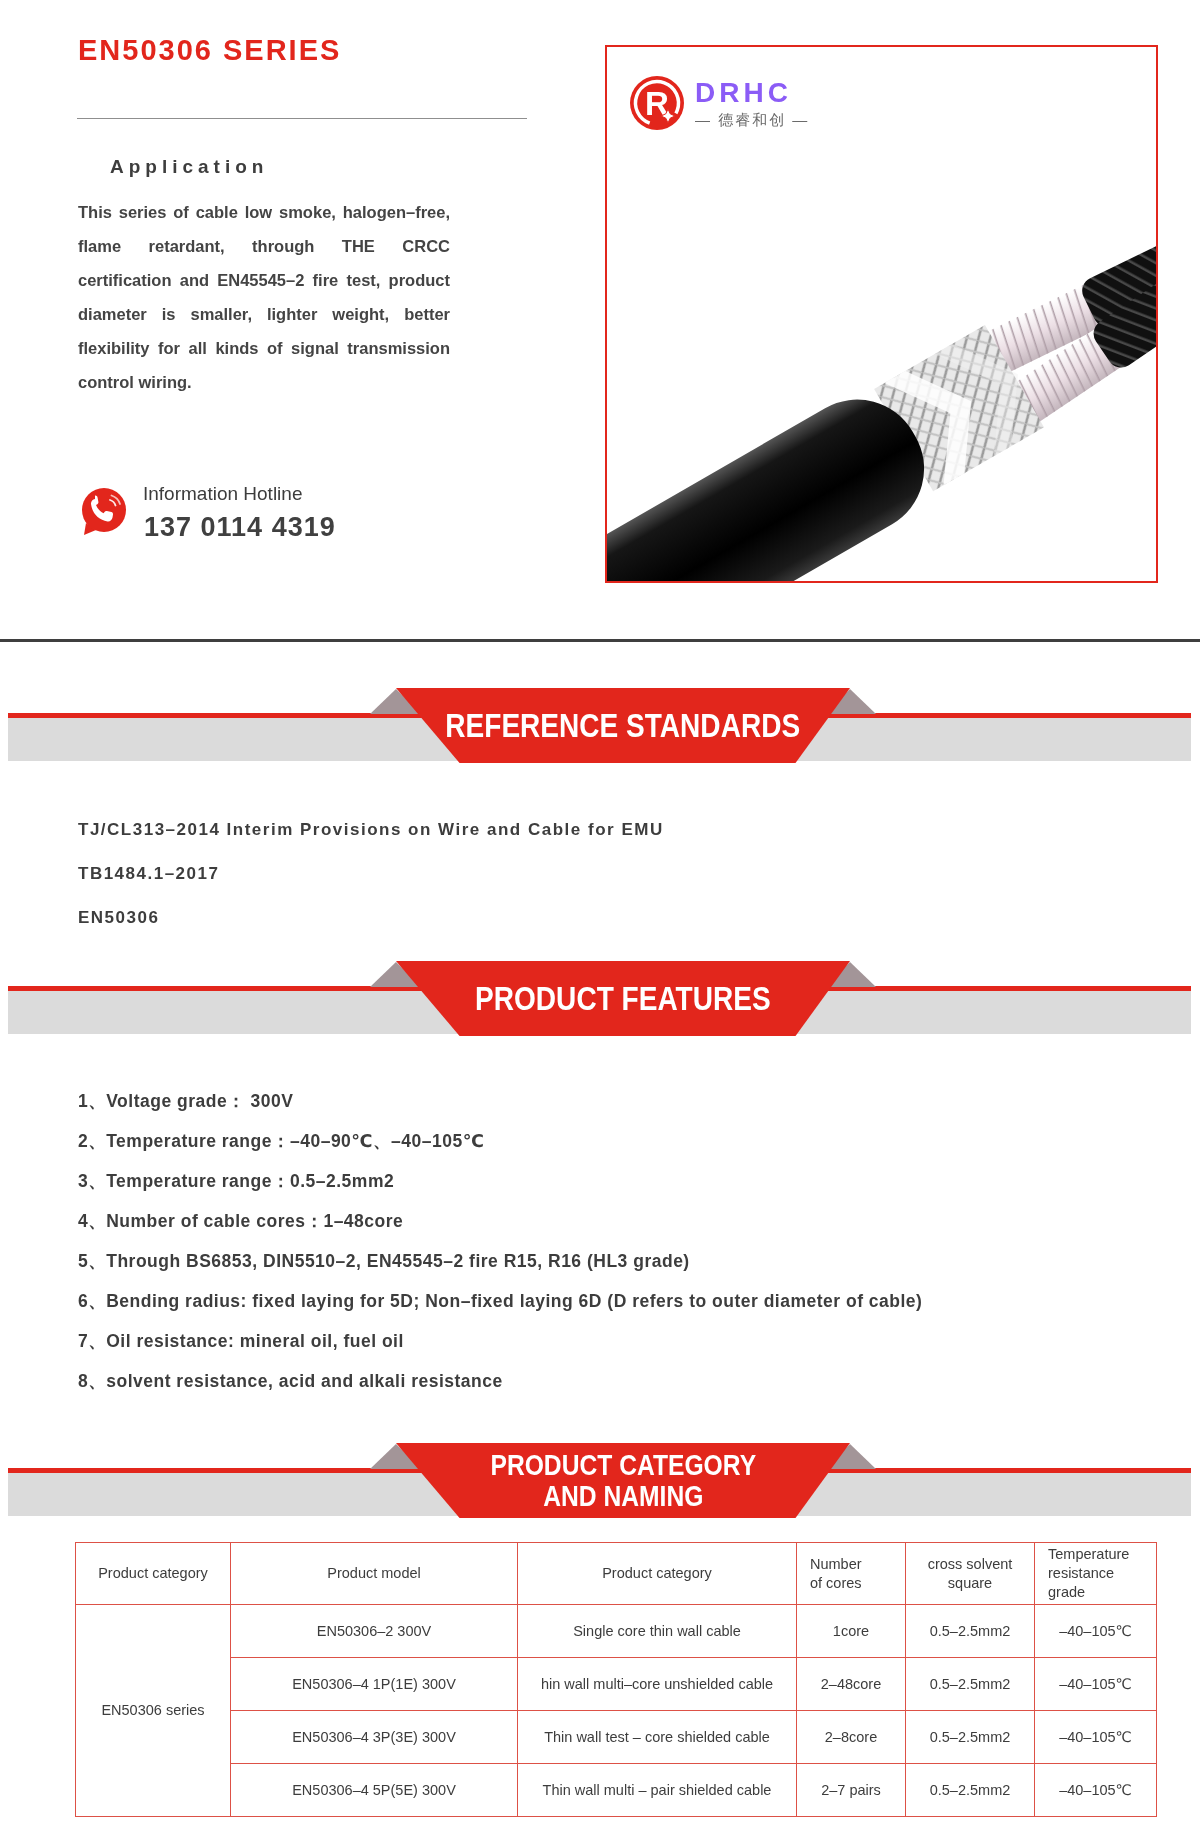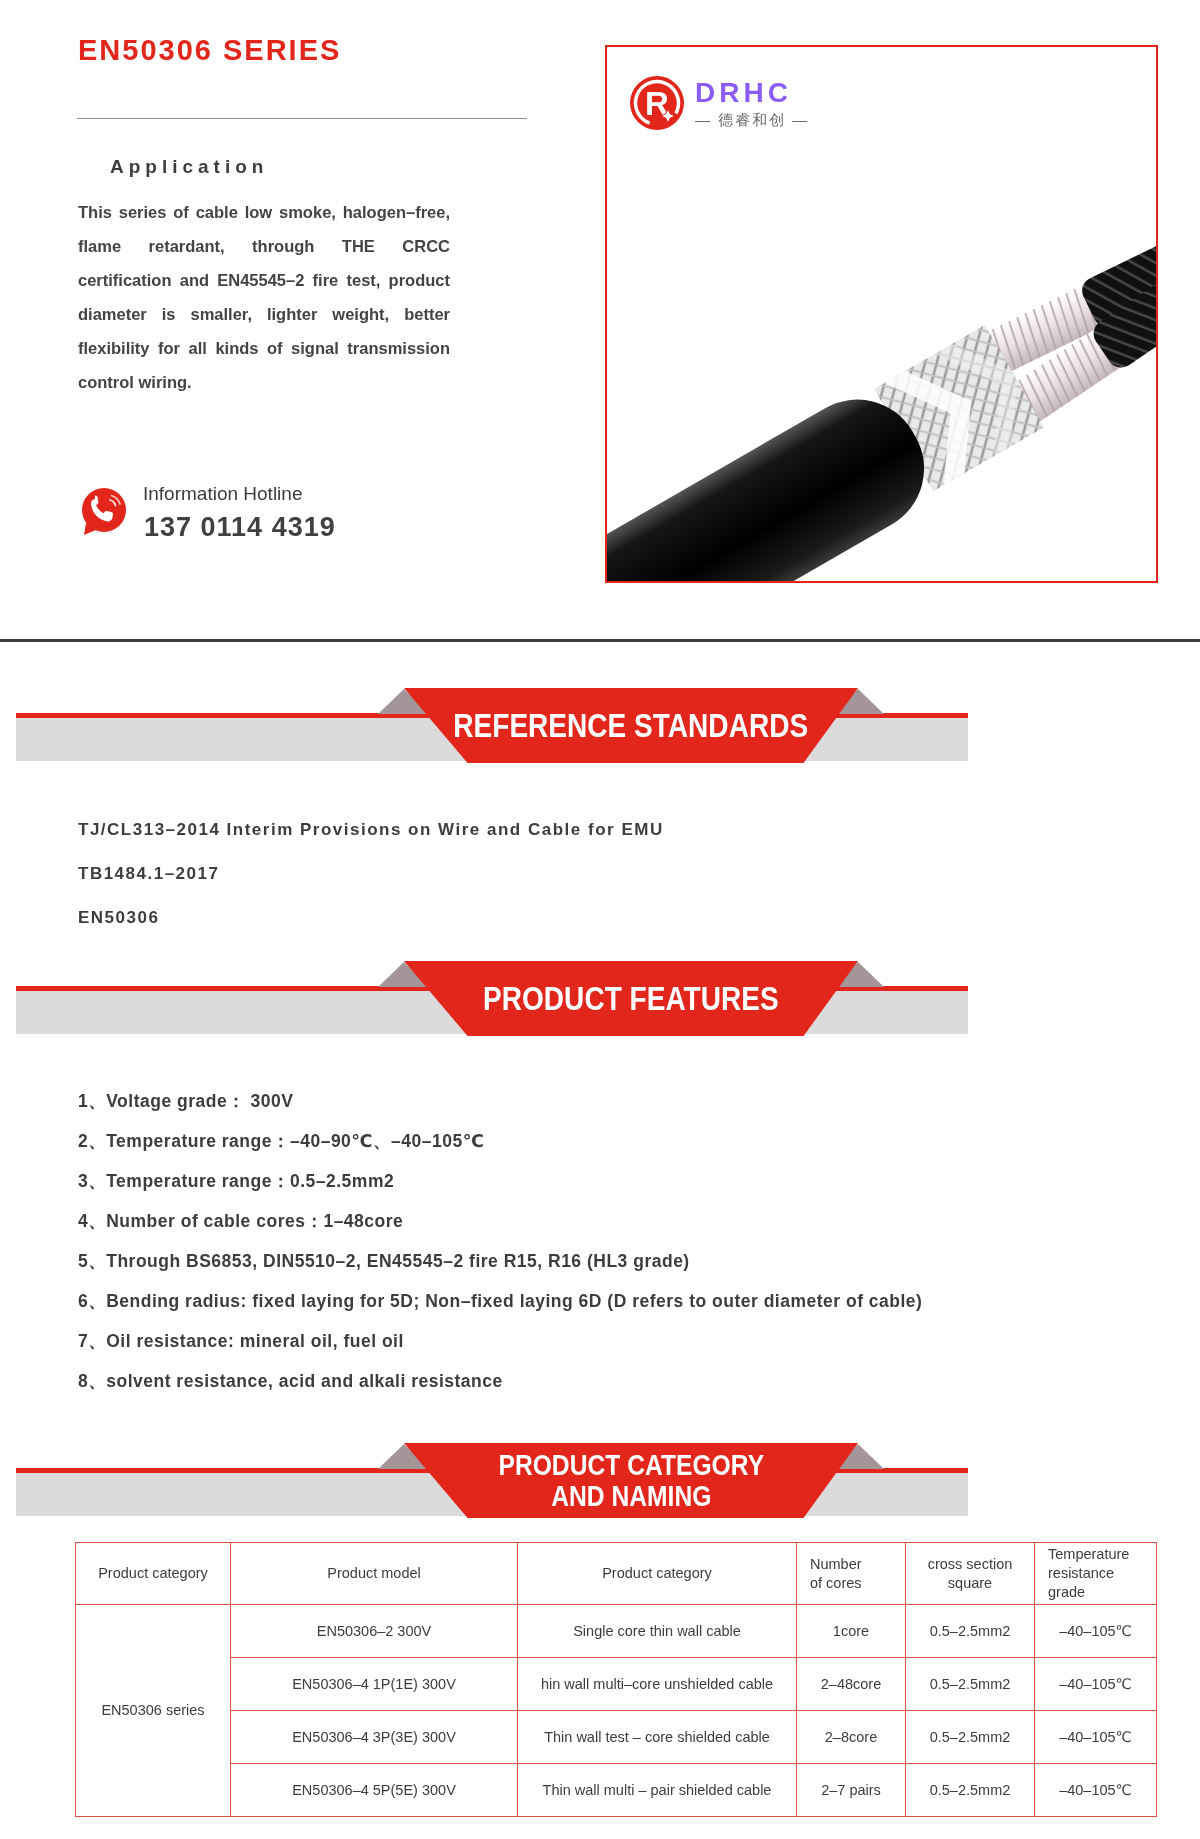--- a/index.html
+++ b/index.html
@@ -31,7 +31,7 @@
   .dark-rule { left:0; top:639px; width:1200px; height:3px; background:#3f3f3f; }
 
   
-  .ribbon { position:absolute; left:16px; width:952px; height:75px; }
+  .ribbon { position:absolute; left:8px; width:1183px; height:75px; }
   .ribbon .hline { position:absolute; left:0; top:25px; width:100%; height:5px; background:#e2261c; }
   .ribbon .band  { position:absolute; left:0; top:30px; width:100%; height:43px; background:#dbdbdb; }
   .ribbon .fold  { position:absolute; top:1px; width:52px; height:25px; background:#a39598;

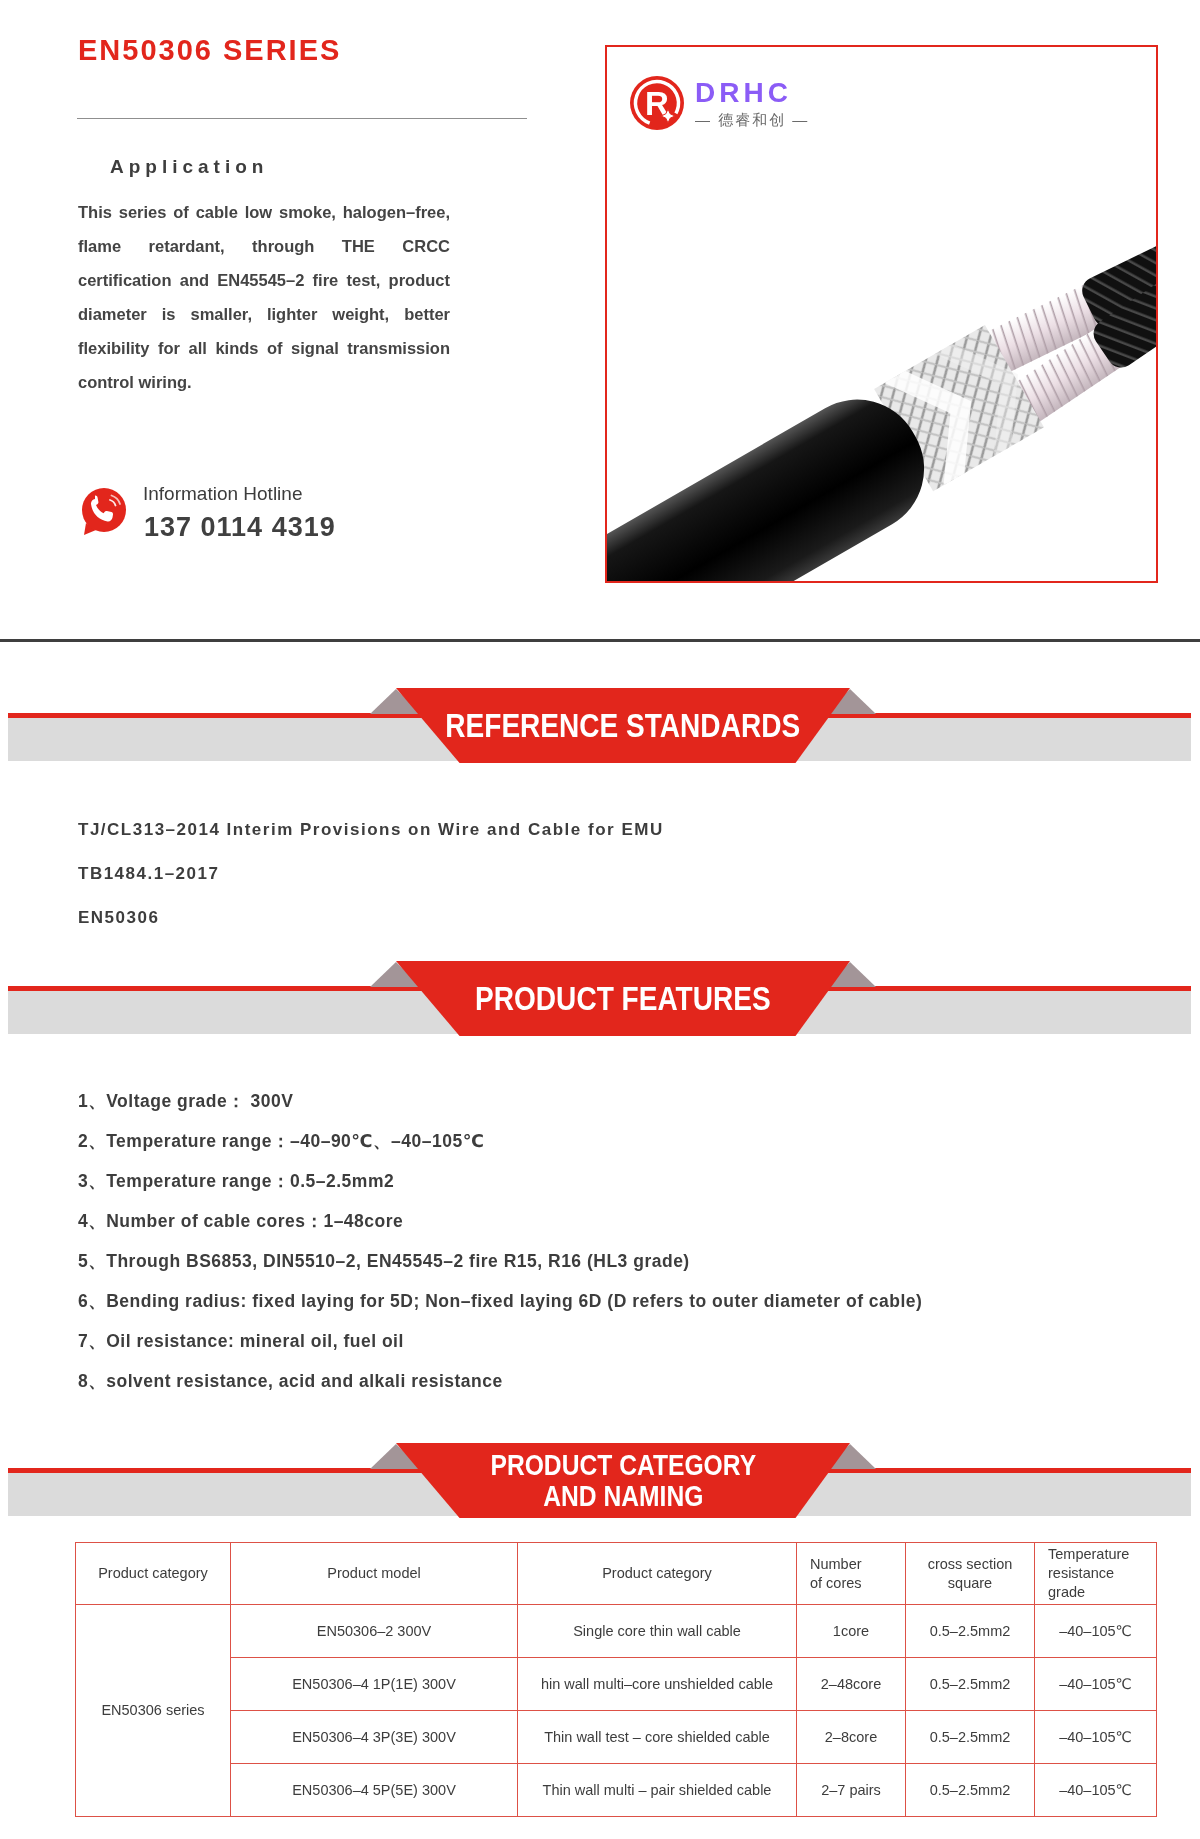--- a/index.html
+++ b/index.html
@@ -211,7 +211,7 @@
       <span>of cores</span>
     </td>
     <td>
-      <span>cross section</span><br>
+      <span>cross solvent</span><br>
       <span>square</span>
     </td>
     <td class="al">

